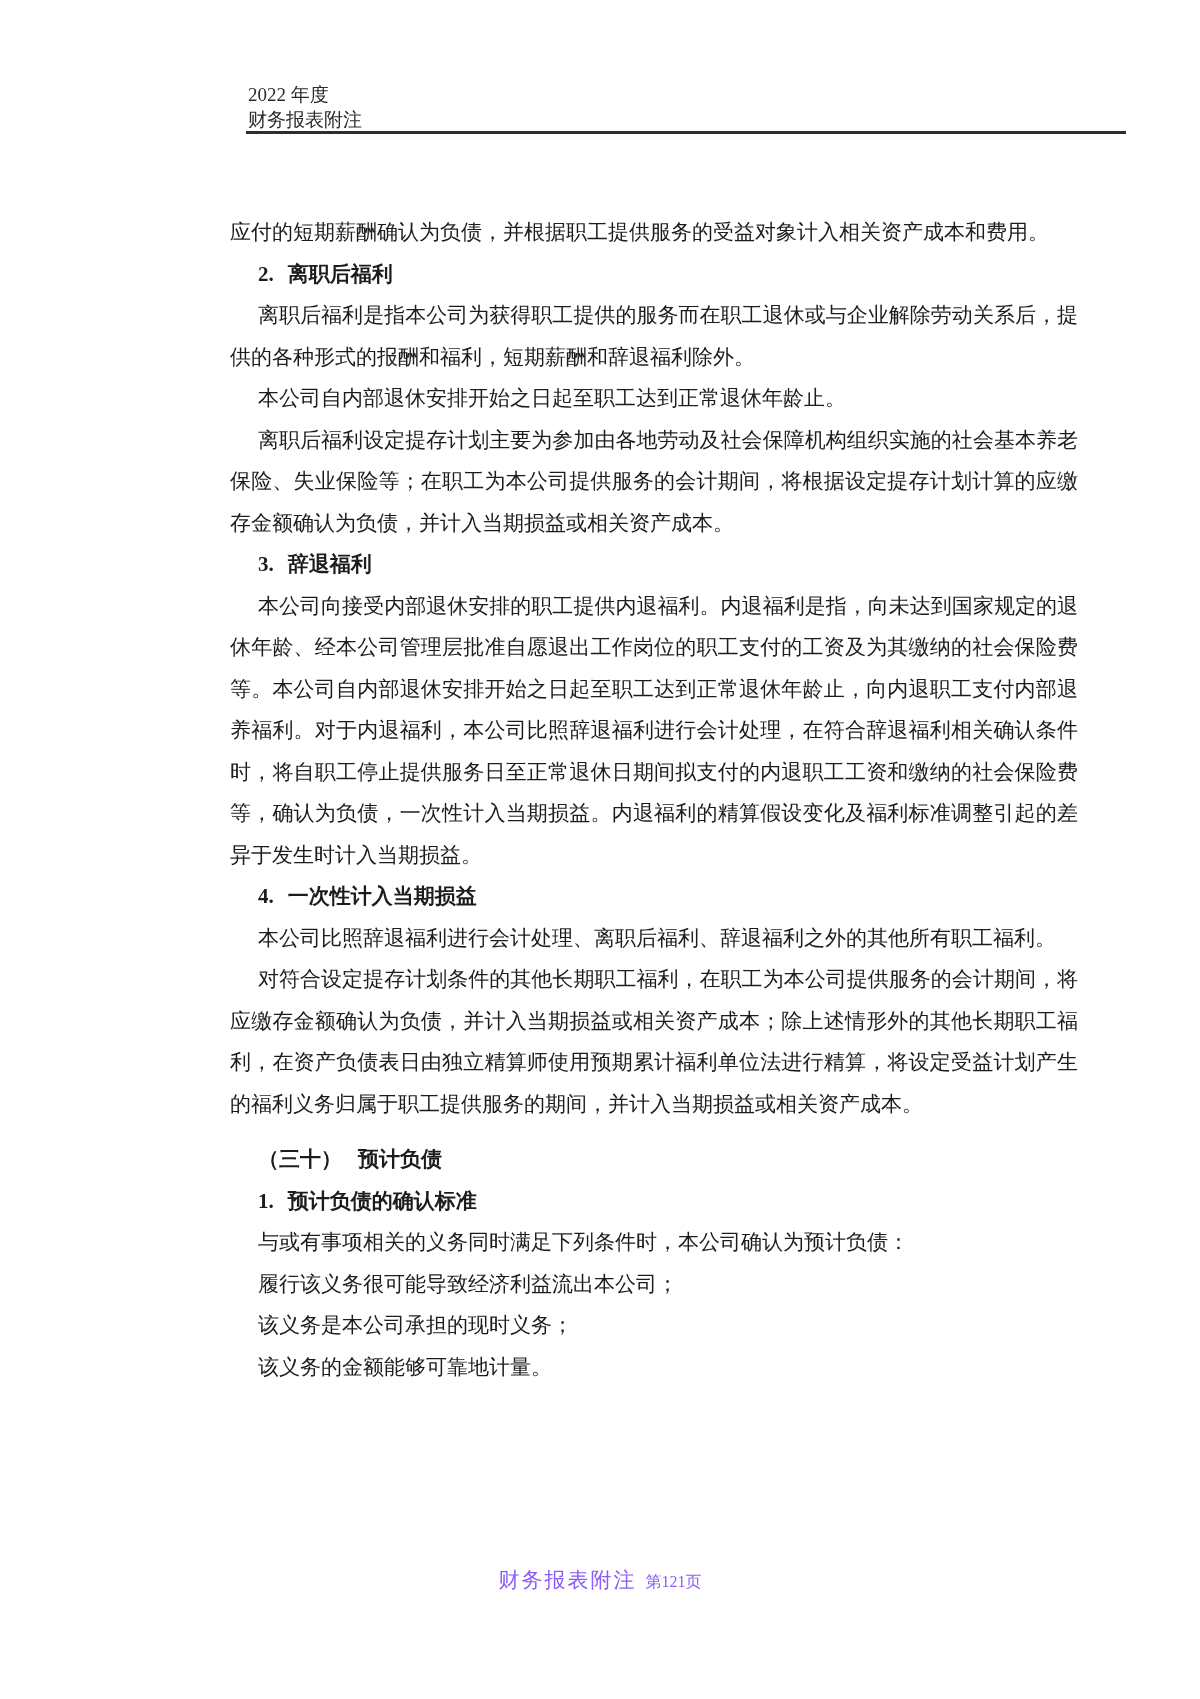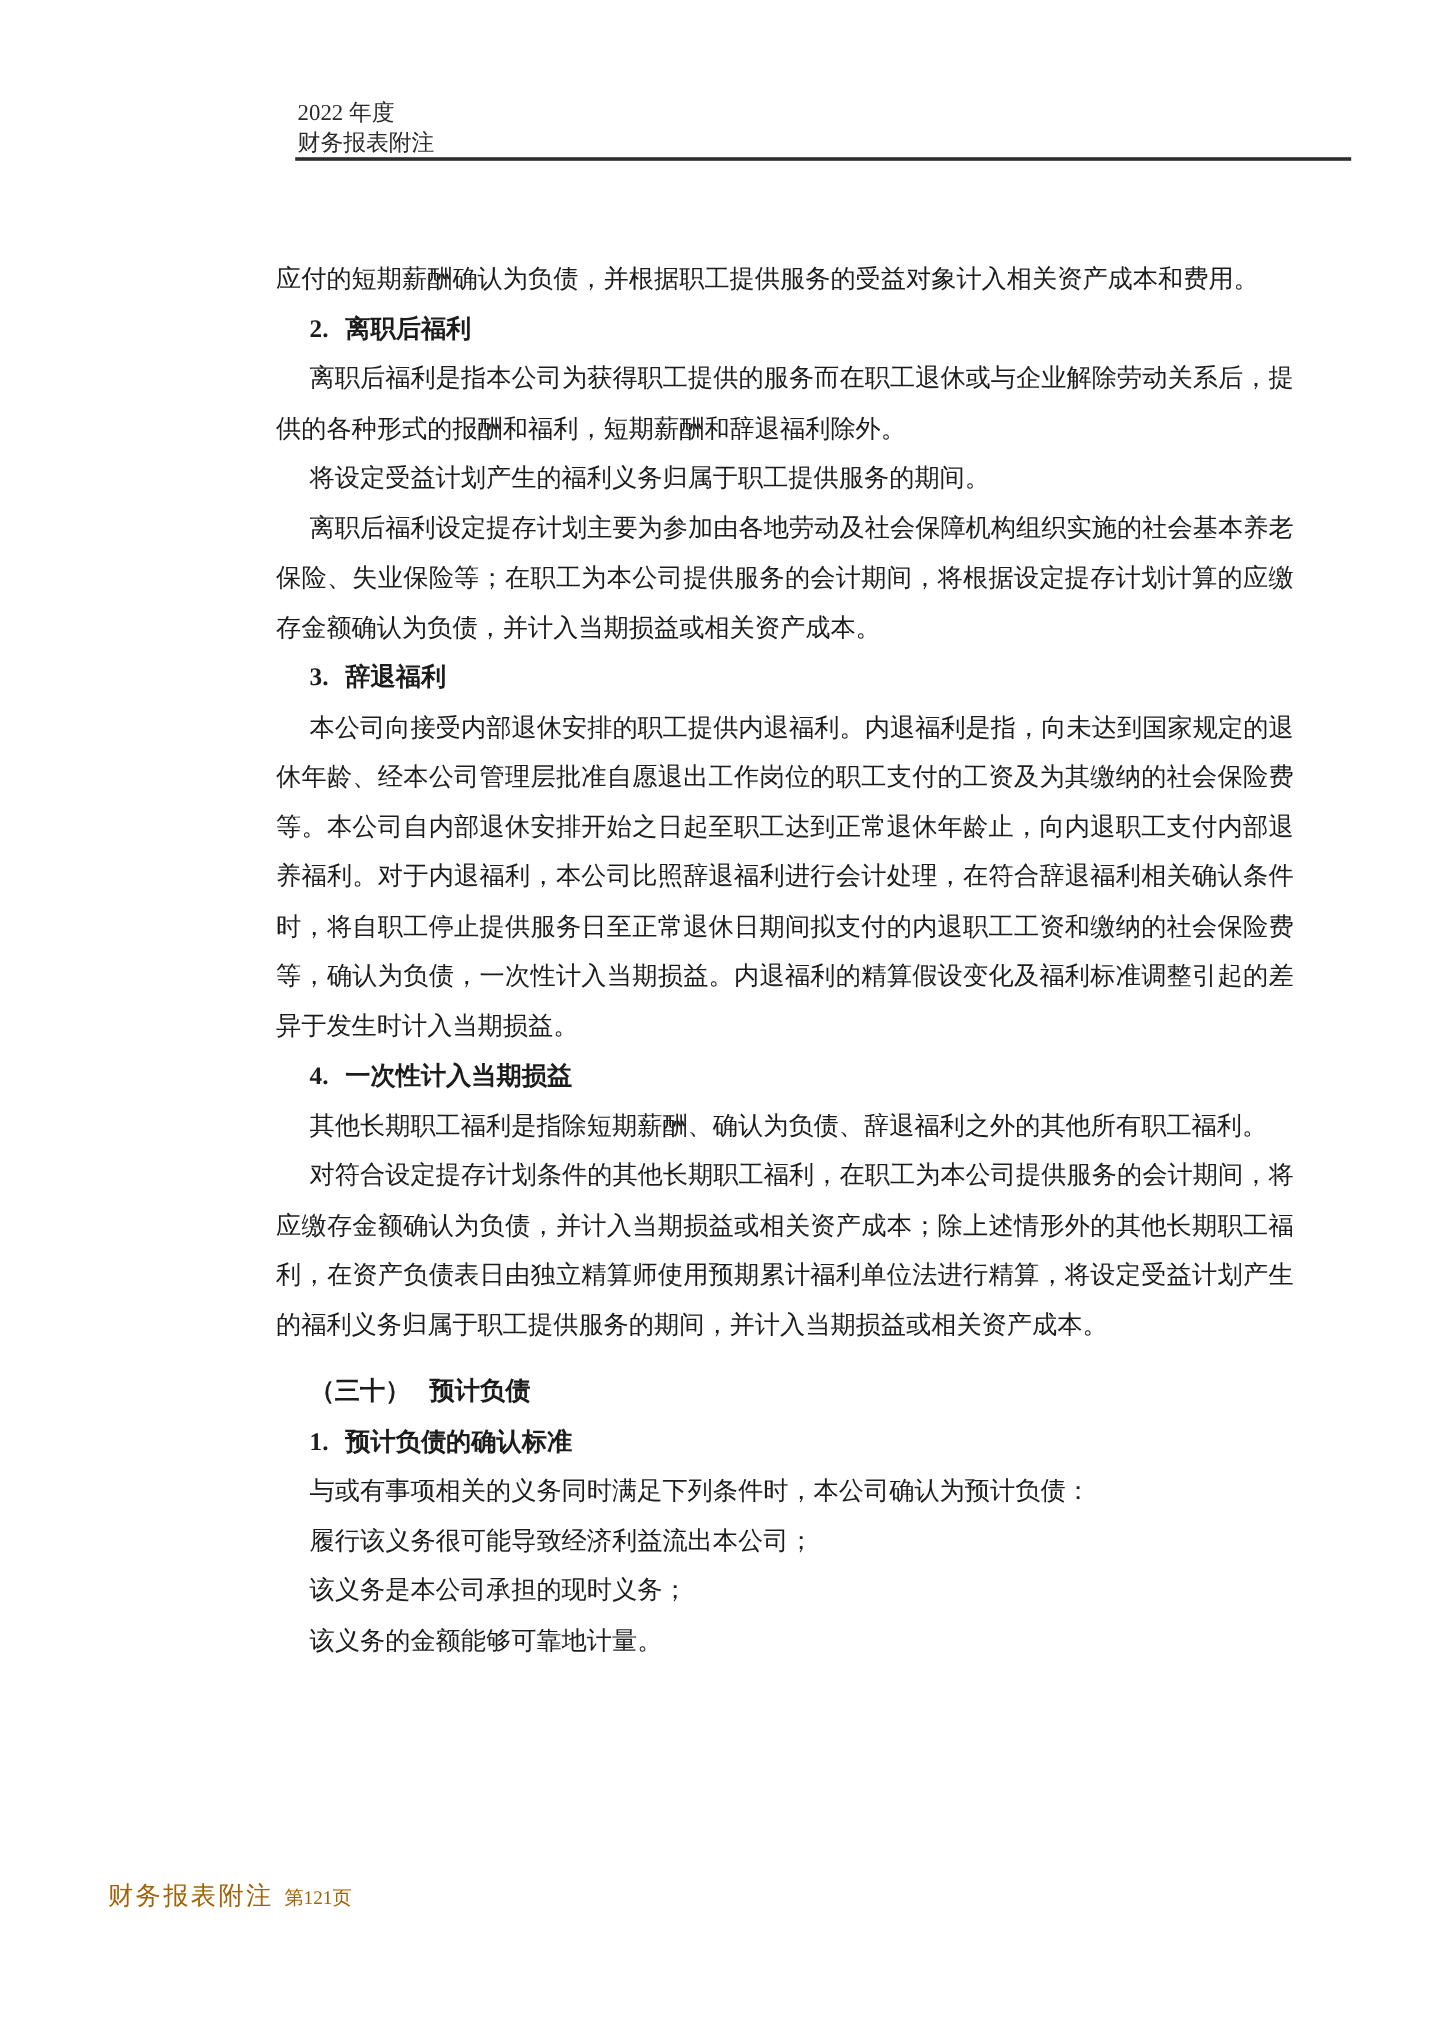--- a/index.html
+++ b/index.html
@@ -92,7 +92,7 @@
       <p class="cont">应付的短期薪酬确认为负债，并根据职工提供服务的受益对象计入相关资产成本和费用。</p>
       <p class="heading"><span class="num">2.</span><span>离职后福利</span></p>
       <p class="para">离职后福利是指本公司为获得职工提供的服务而在职工退休或与企业解除劳动关系后，提供的各种形式的报酬和福利，短期薪酬和辞退福利除外。</p>
-      <p class="para">将设定受益计划产生的福利义务归属于职工提供服务的期间。</p>
+      <p class="para">本公司自内部退休安排开始之日起至职工达到正常退休年龄止。</p>
       <p class="para">离职后福利设定提存计划主要为参加由各地劳动及社会保障机构组织实施的社会基本养老保险、失业保险等；在职工为本公司提供服务的会计期间，将根据设定提存计划计算的应缴存金额确认为负债，并计入当期损益或相关资产成本。</p>
       <p class="heading"><span class="num">3.</span><span>辞退福利</span></p>
       <p class="para">本公司向接受内部退休安排的职工提供内退福利。内退福利是指，向未达到国家规定的退休年龄、经本公司管理层批准自愿退出工作岗位的职工支付的工资及为其缴纳的社会保险费等。本公司自内部退休安排开始之日起至职工达到正常退休年龄止，向内退职工支付内部退养福利。对于内退福利，本公司比照辞退福利进行会计处理，在符合辞退福利相关确认条件时，将自职工停止提供服务日至正常退休日期间拟支付的内退职工工资和缴纳的社会保险费等，确认为负债，一次性计入当期损益。内退福利的精算假设变化及福利标准调整引起的差异于发生时计入当期损益。</p>

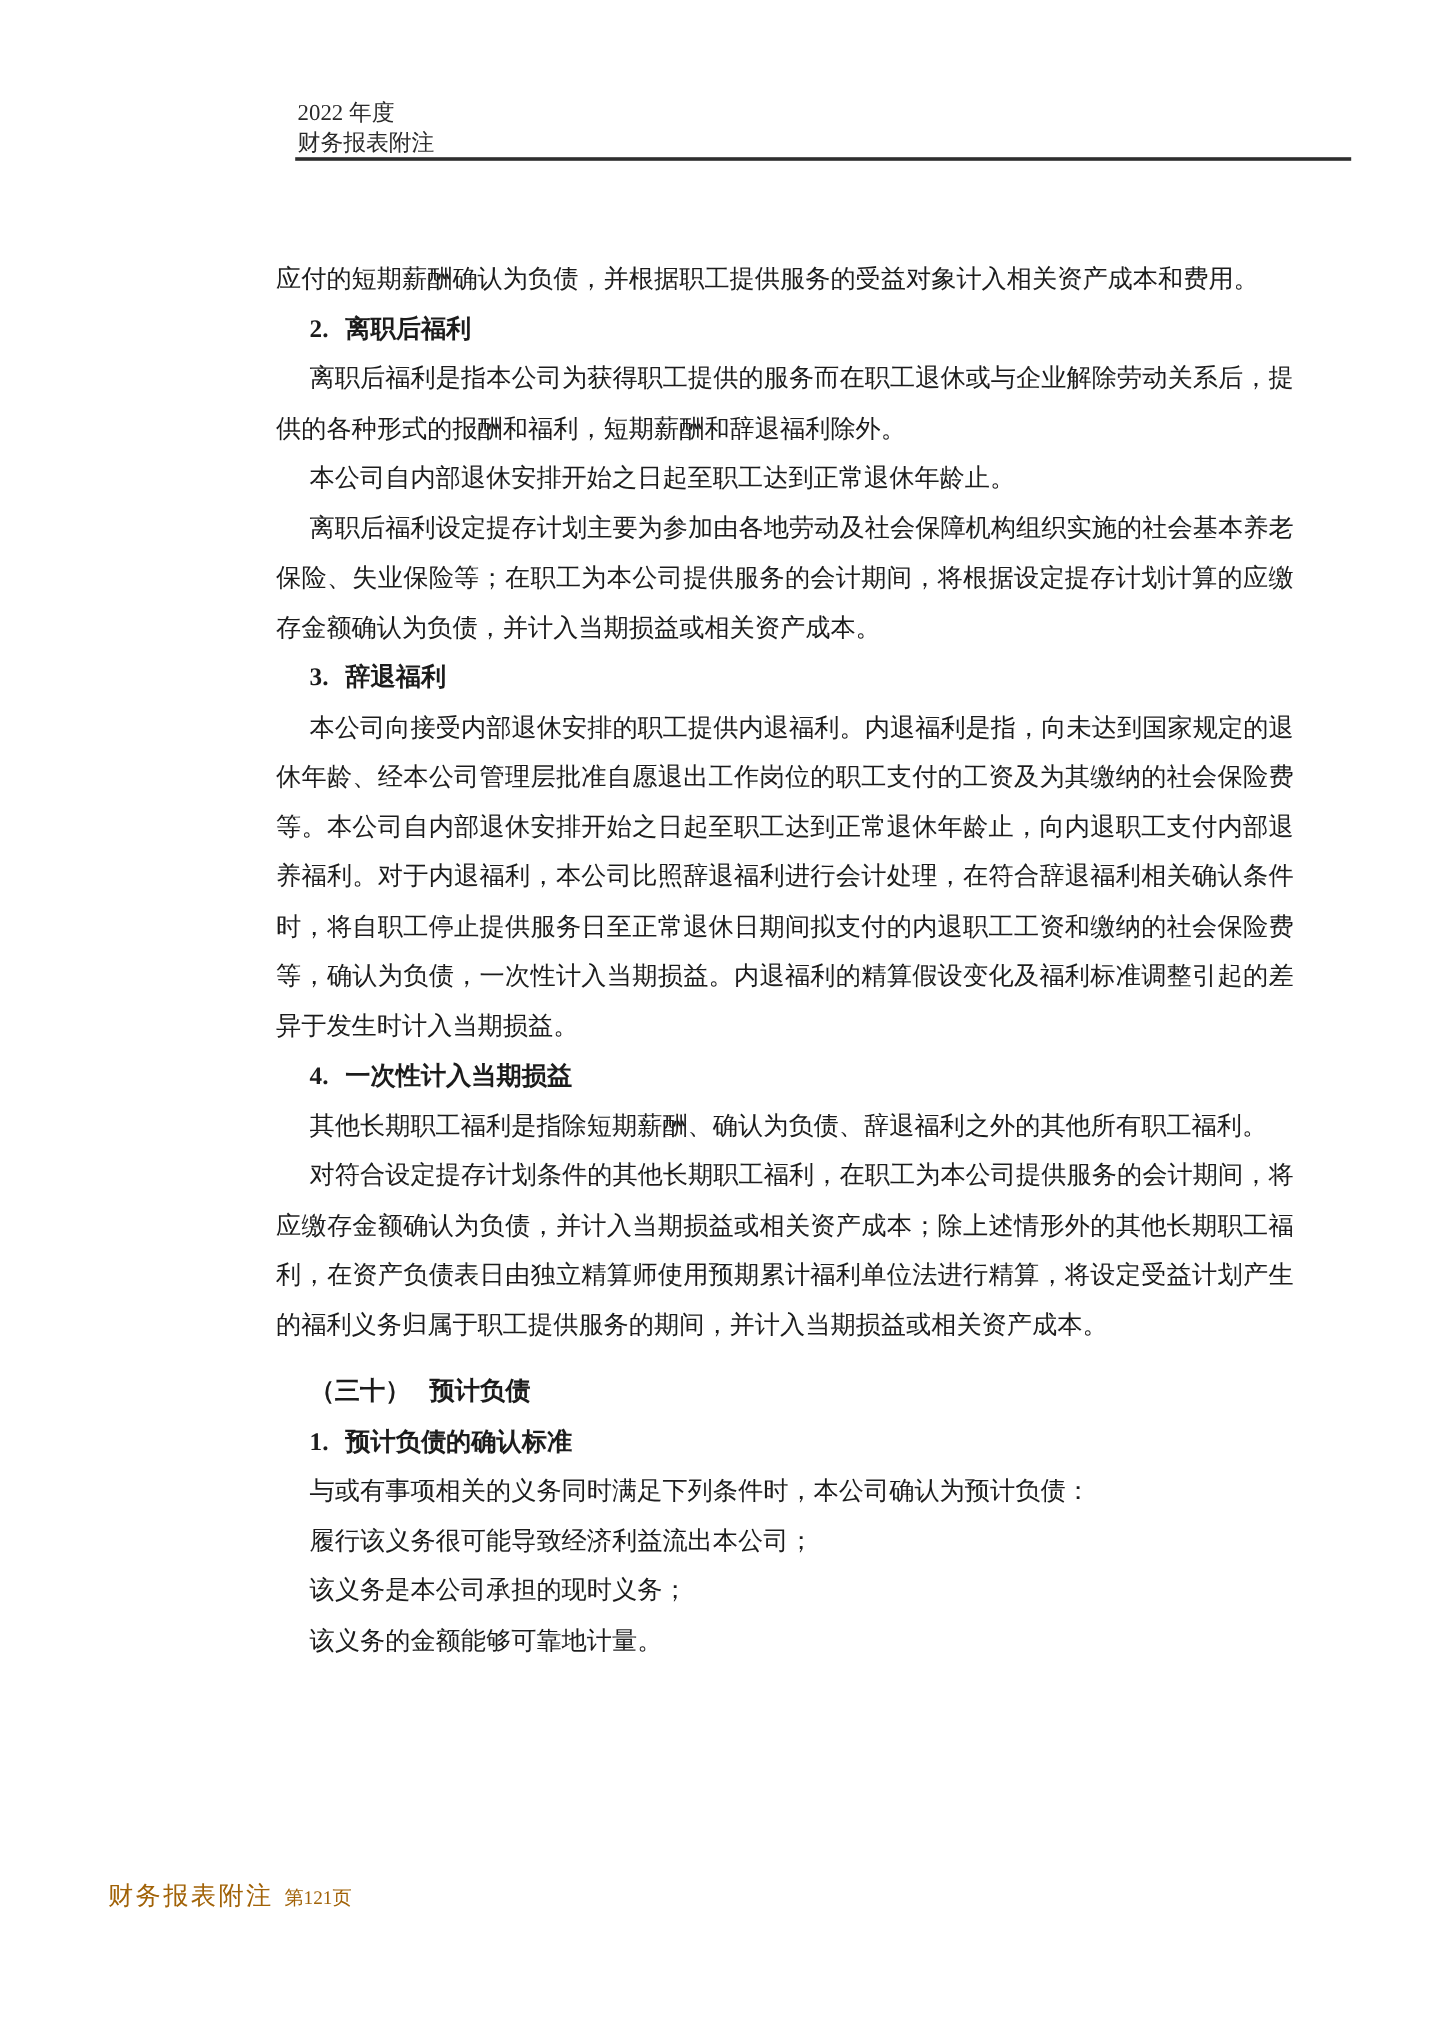--- a/index.html
+++ b/index.html
@@ -97,7 +97,7 @@
       <p class="heading"><span class="num">3.</span><span>辞退福利</span></p>
       <p class="para">本公司向接受内部退休安排的职工提供内退福利。内退福利是指，向未达到国家规定的退休年龄、经本公司管理层批准自愿退出工作岗位的职工支付的工资及为其缴纳的社会保险费等。本公司自内部退休安排开始之日起至职工达到正常退休年龄止，向内退职工支付内部退养福利。对于内退福利，本公司比照辞退福利进行会计处理，在符合辞退福利相关确认条件时，将自职工停止提供服务日至正常退休日期间拟支付的内退职工工资和缴纳的社会保险费等，确认为负债，一次性计入当期损益。内退福利的精算假设变化及福利标准调整引起的差异于发生时计入当期损益。</p>
       <p class="heading"><span class="num">4.</span><span>一次性计入当期损益</span></p>
-      <p class="para">其他长期职工福利是指除短期薪酬、确认为负债、辞退福利之外的其他所有职工福利。</p>
+      <p class="para">本公司比照辞退福利进行会计处理、离职后福利、辞退福利之外的其他所有职工福利。</p>
       <p class="para">对符合设定提存计划条件的其他长期职工福利，在职工为本公司提供服务的会计期间，将应缴存金额确认为负债，并计入当期损益或相关资产成本；除上述情形外的其他长期职工福利，在资产负债表日由独立精算师使用预期累计福利单位法进行精算，将设定受益计划产生的福利义务归属于职工提供服务的期间，并计入当期损益或相关资产成本。</p>
       <p class="section"><span class="num">（三十）</span><span>预计负债</span></p>
       <p class="heading"><span class="num">1.</span><span>预计负债的确认标准</span></p>

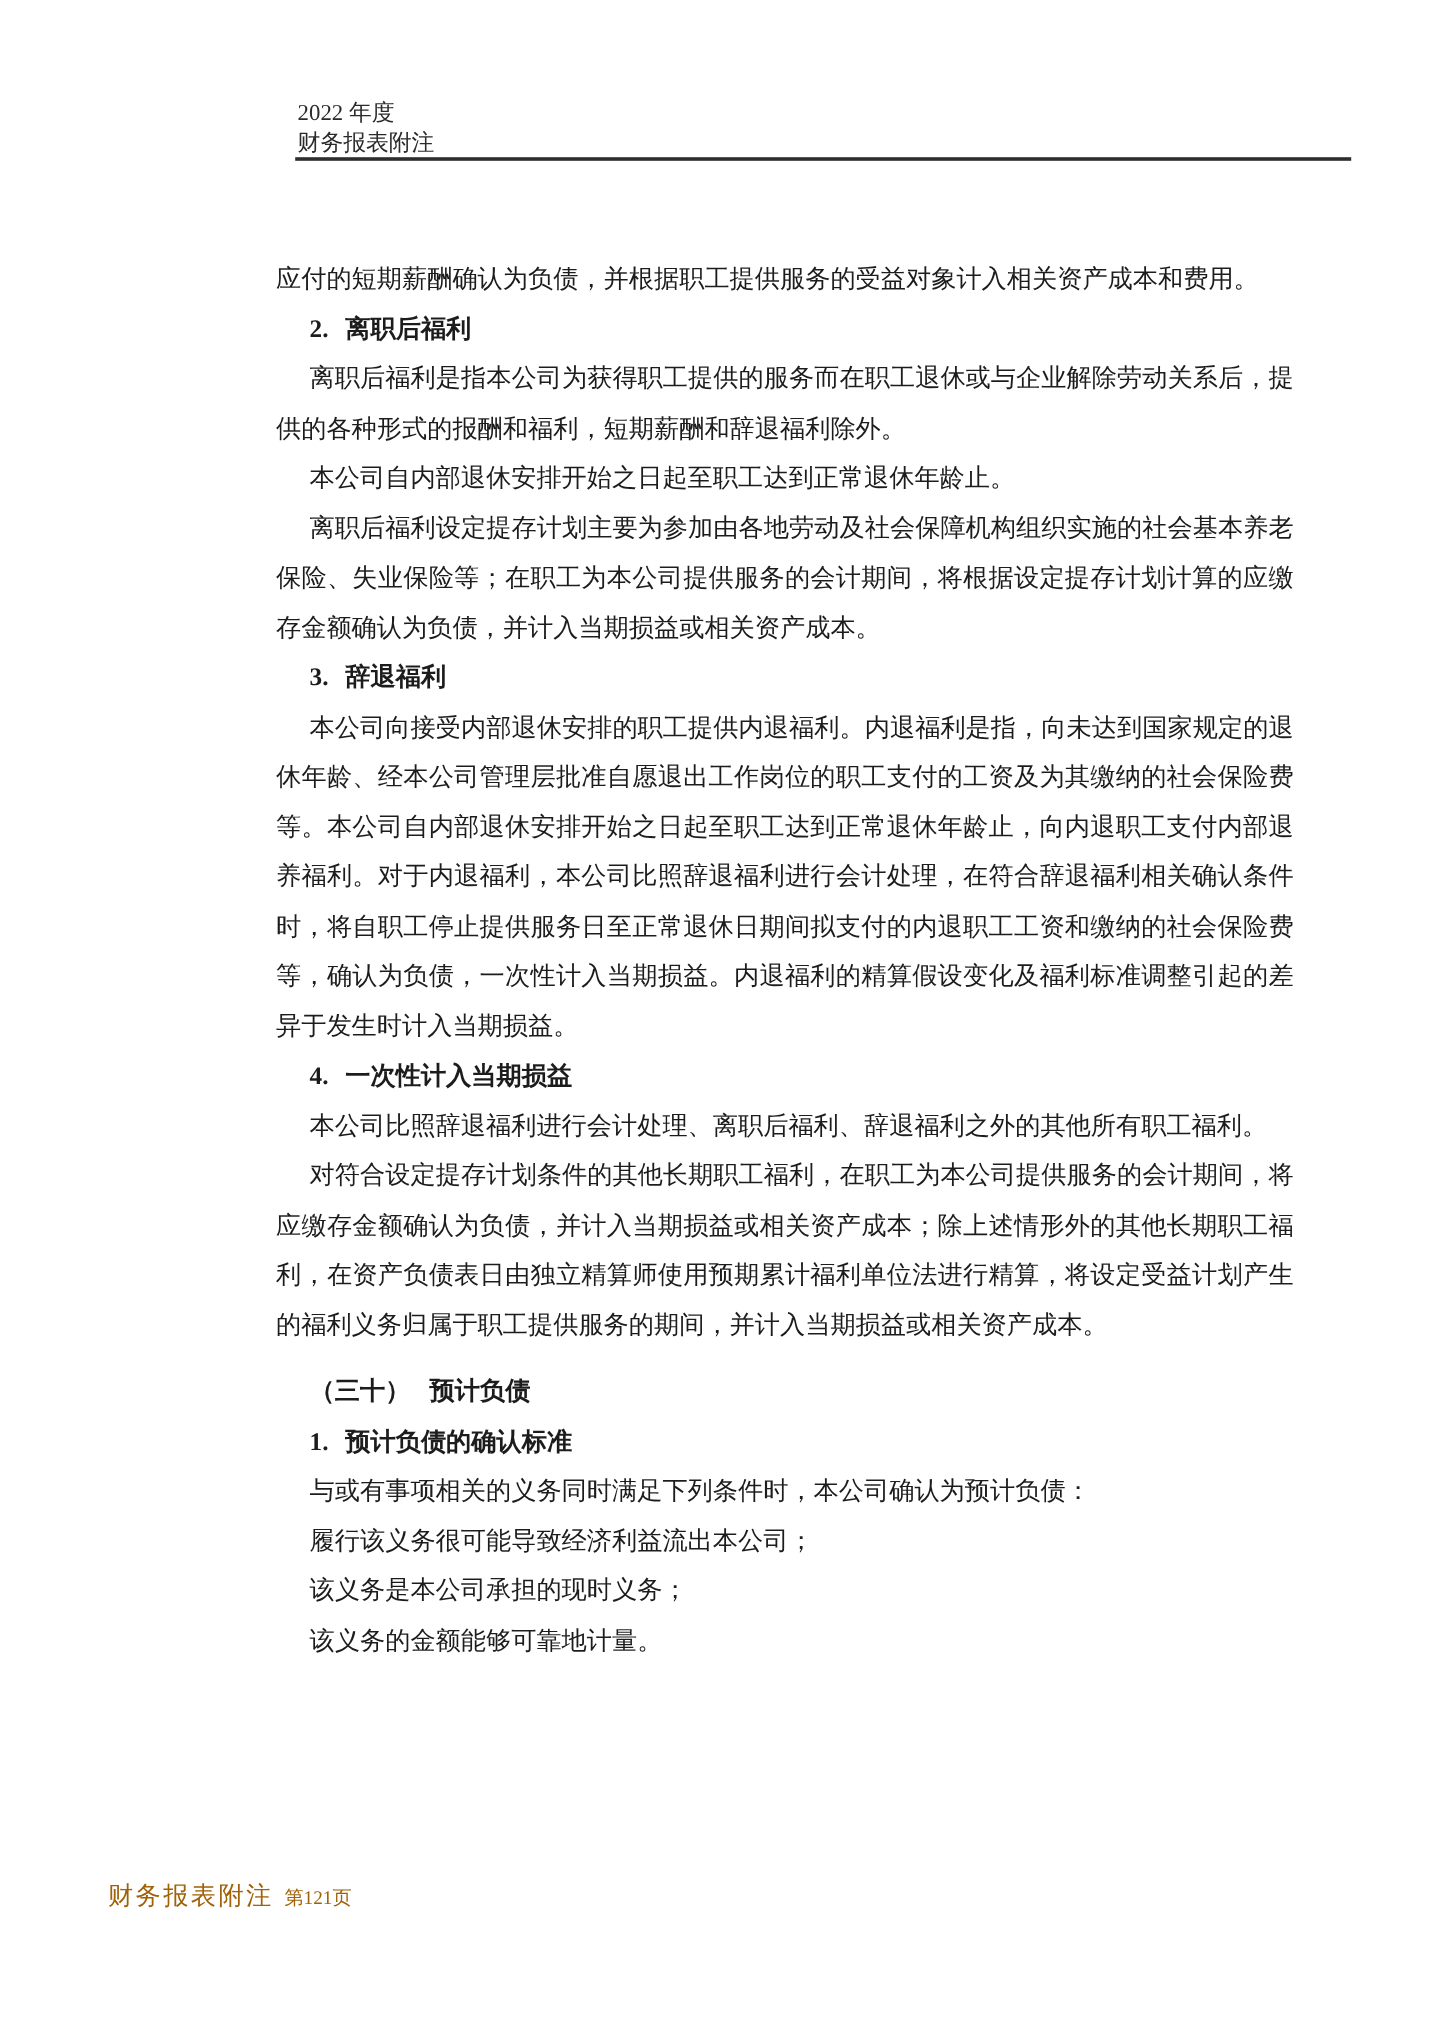--- a/index.html
+++ b/index.html
@@ -61,10 +61,11 @@
   p.section .num { margin-right: 16px; }
   .footer {
     position: absolute;
-    left: 16px;
+    left: 0;
     top: 1566px;
     width: 100%;
-    color: #a16207;
+    text-align: center;
+    color: #8b5cf6;
     white-space: nowrap;
   }
   .footer .f-title {

